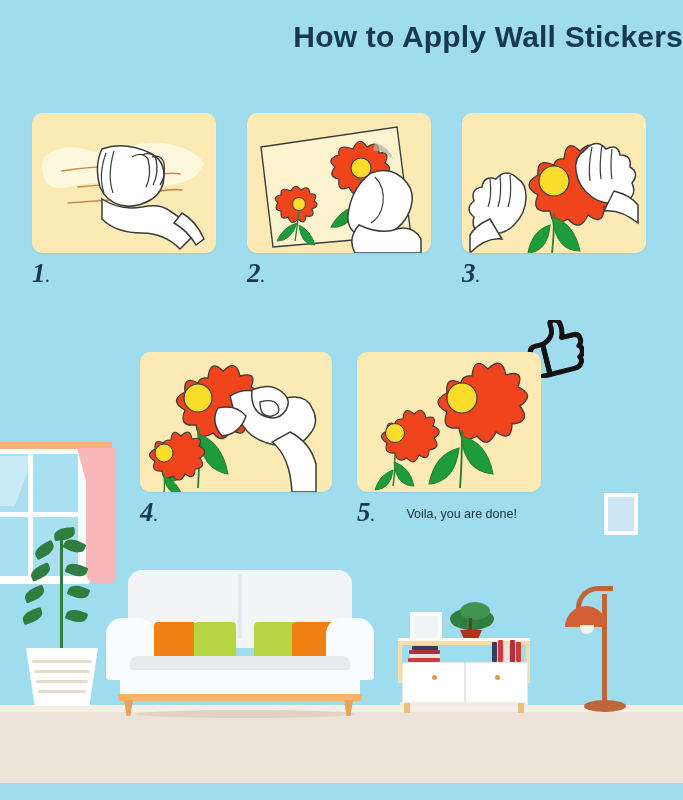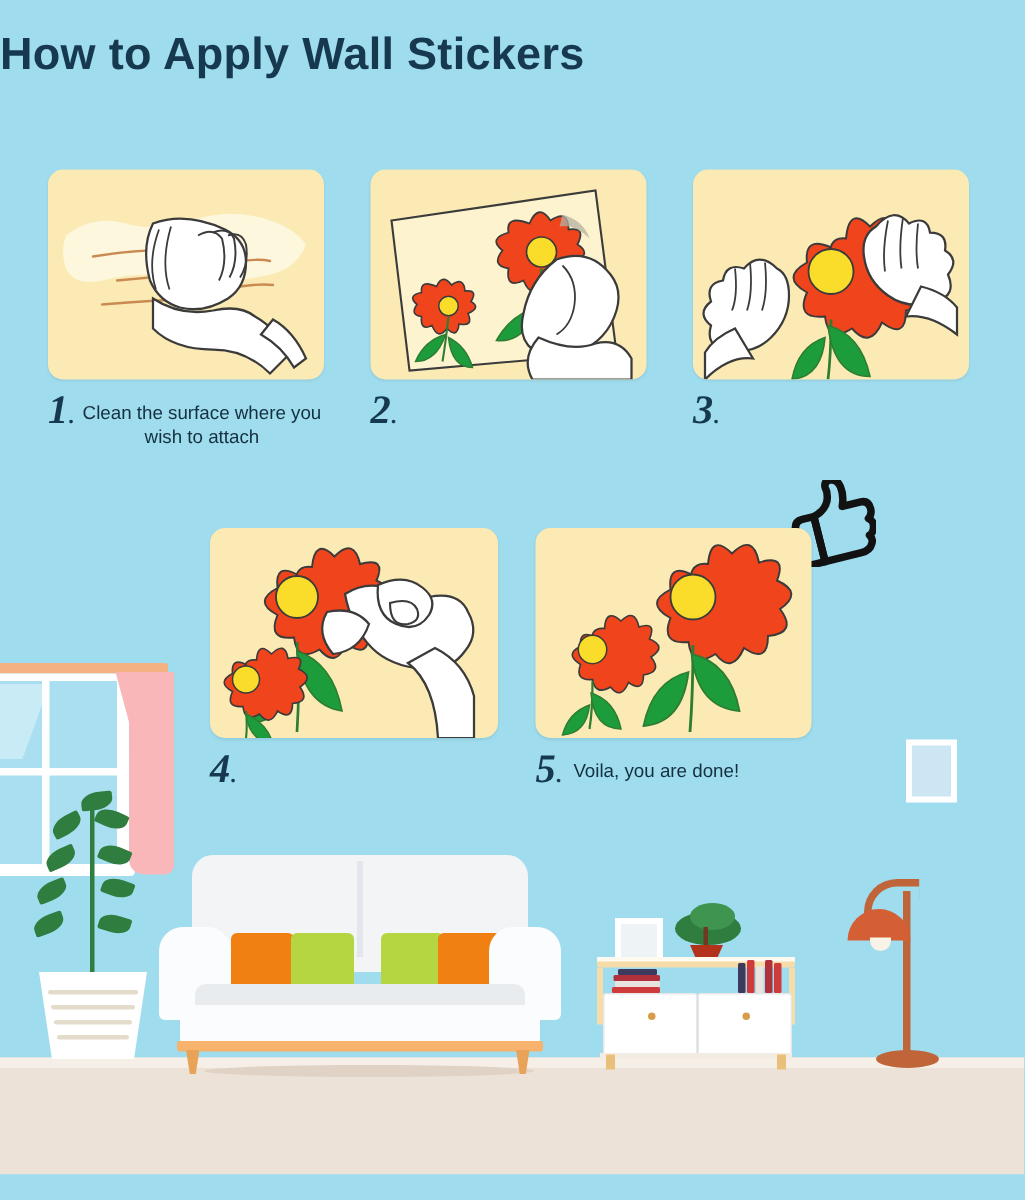--- a/index.html
+++ b/index.html
@@ -89,7 +89,7 @@
   .frame-wall i{position:absolute;left:4px;top:4px;right:4px;bottom:4px;background:#cce7f3;display:block;}
 
   
-  .title{position:absolute;left:0;top:20px;width:683px;text-align:left;
+  .title{position:absolute;left:0;top:20px;width:683px;text-align:right;
      font-size:30px;font-weight:bold;color:#16394f;letter-spacing:.2px;}
 
   

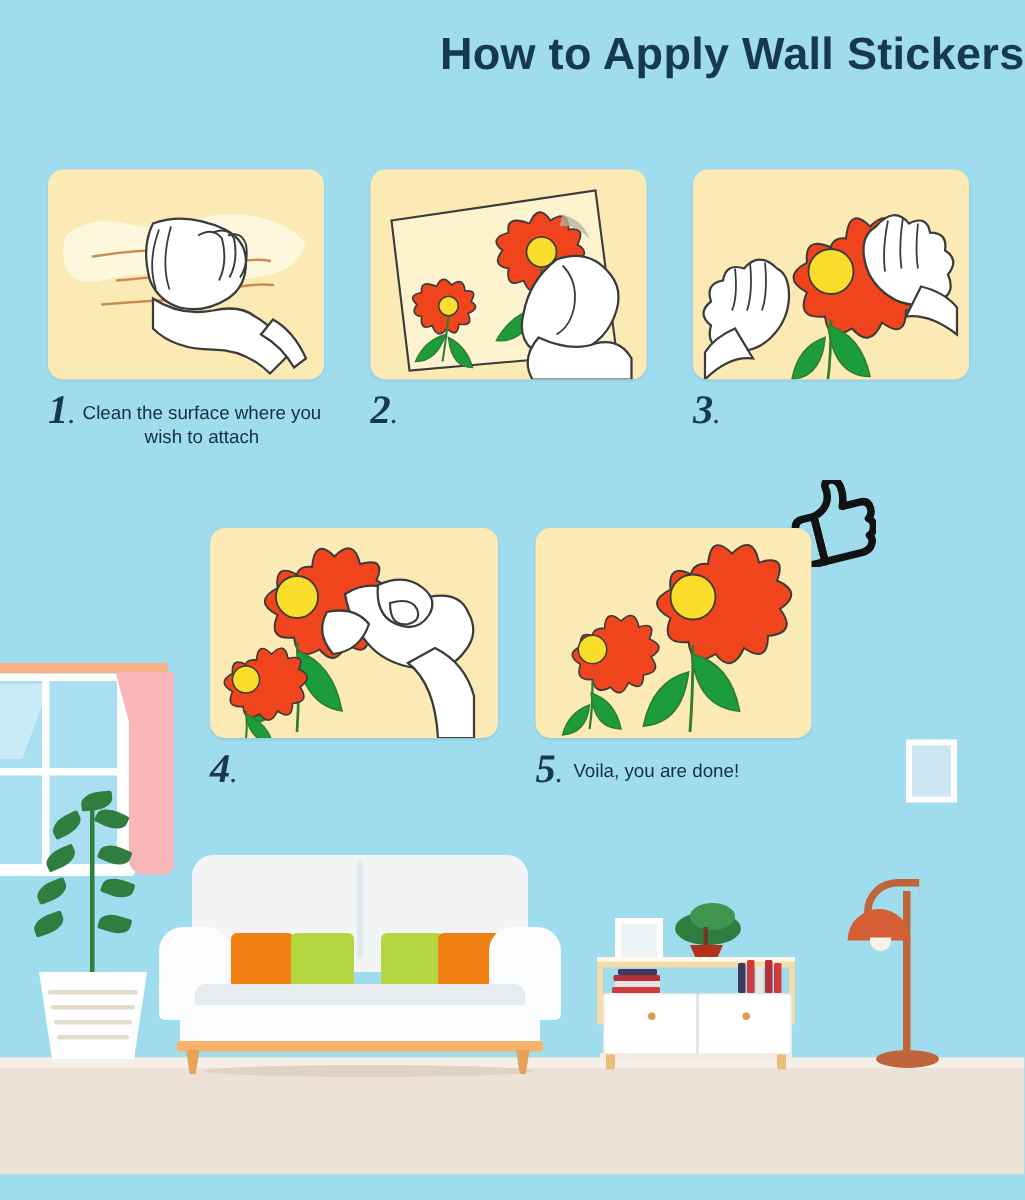--- a/index.html
+++ b/index.html
@@ -237,7 +237,6 @@
     </div>
     <div class="cap">
       <span class="num"><span>1</span><span class="dot">.</span></span>
-      <span class="txt">Clean the surface where you wish to attach</span>
     </div>
   </div>
 

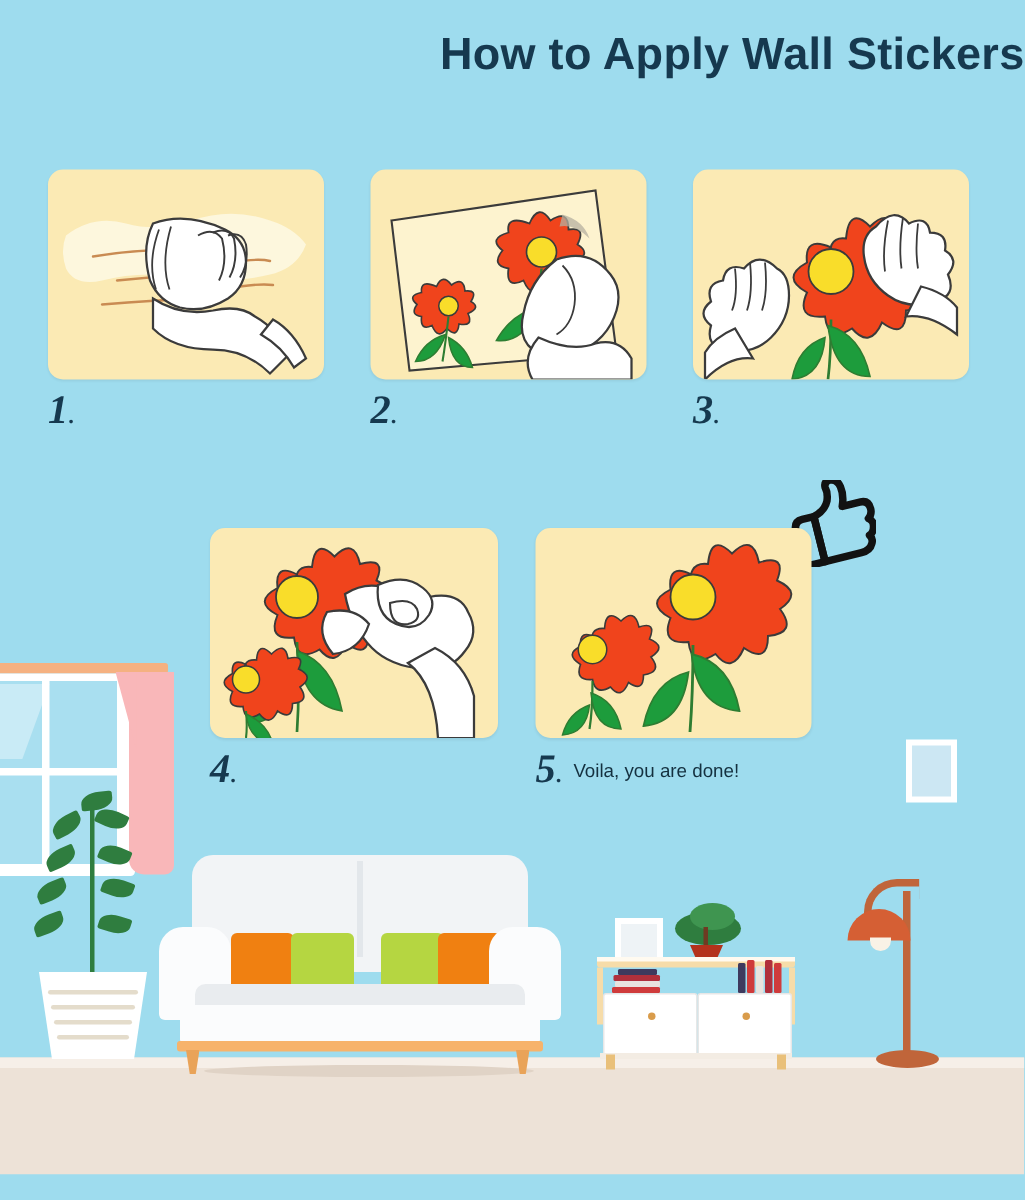--- a/index.html
+++ b/index.html
@@ -341,7 +341,7 @@
     </div>
     <div class="cap">
       <span class="num"><span>5</span><span class="dot">.</span></span>
-      <span class="txt" style="text-align:left;padding-left:4px;">Voila, you are done!</span>
+      <span class="txt" style="text-align:center;padding-left:4px;">Voila, you are done!</span>
     </div>
   </div>
 

